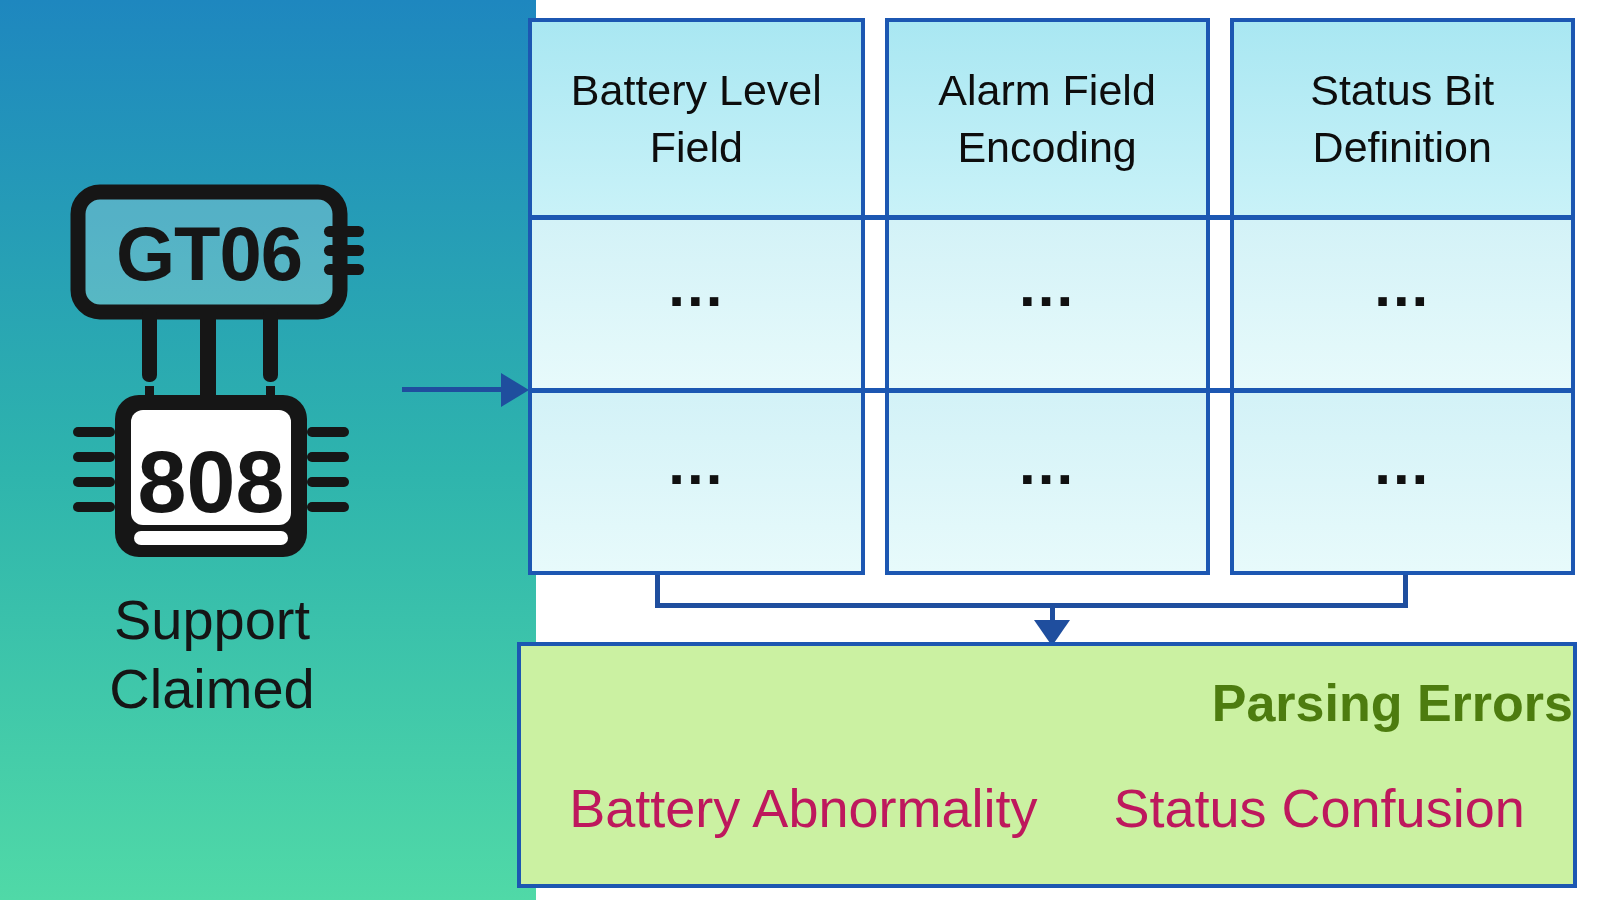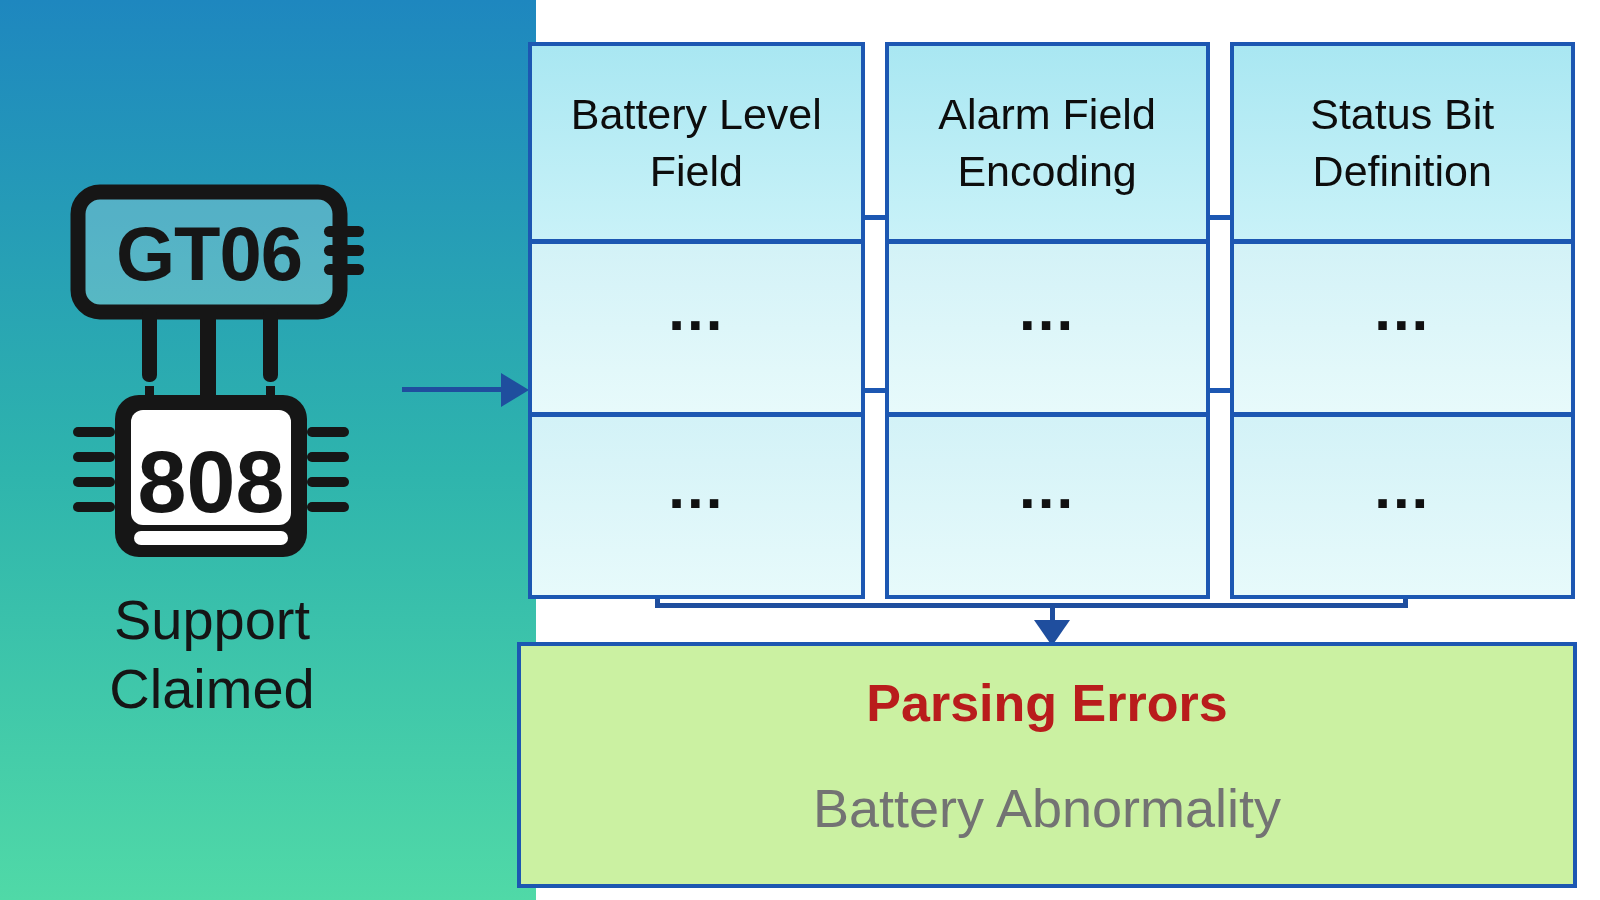--- a/index.html
+++ b/index.html
@@ -22,7 +22,7 @@
   .gap-line{position:absolute;left:0;right:0;height:5px;background:#1c57b2;z-index:0;}
   #gap-line-1{top:197px;}
   #gap-line-2{top:370px;}
-  #columns{position:relative;z-index:1;display:flex;gap:20px;height:100%;box-sizing:border-box;margin-top:24px;}
+  #columns{position:relative;z-index:1;display:flex;gap:20px;height:100%;box-sizing:border-box;}
   .col{border:4px solid #1c57b2;box-sizing:border-box;display:flex;flex-direction:column;}
   .col-1{width:342px;}
   .col-2{width:330px;}

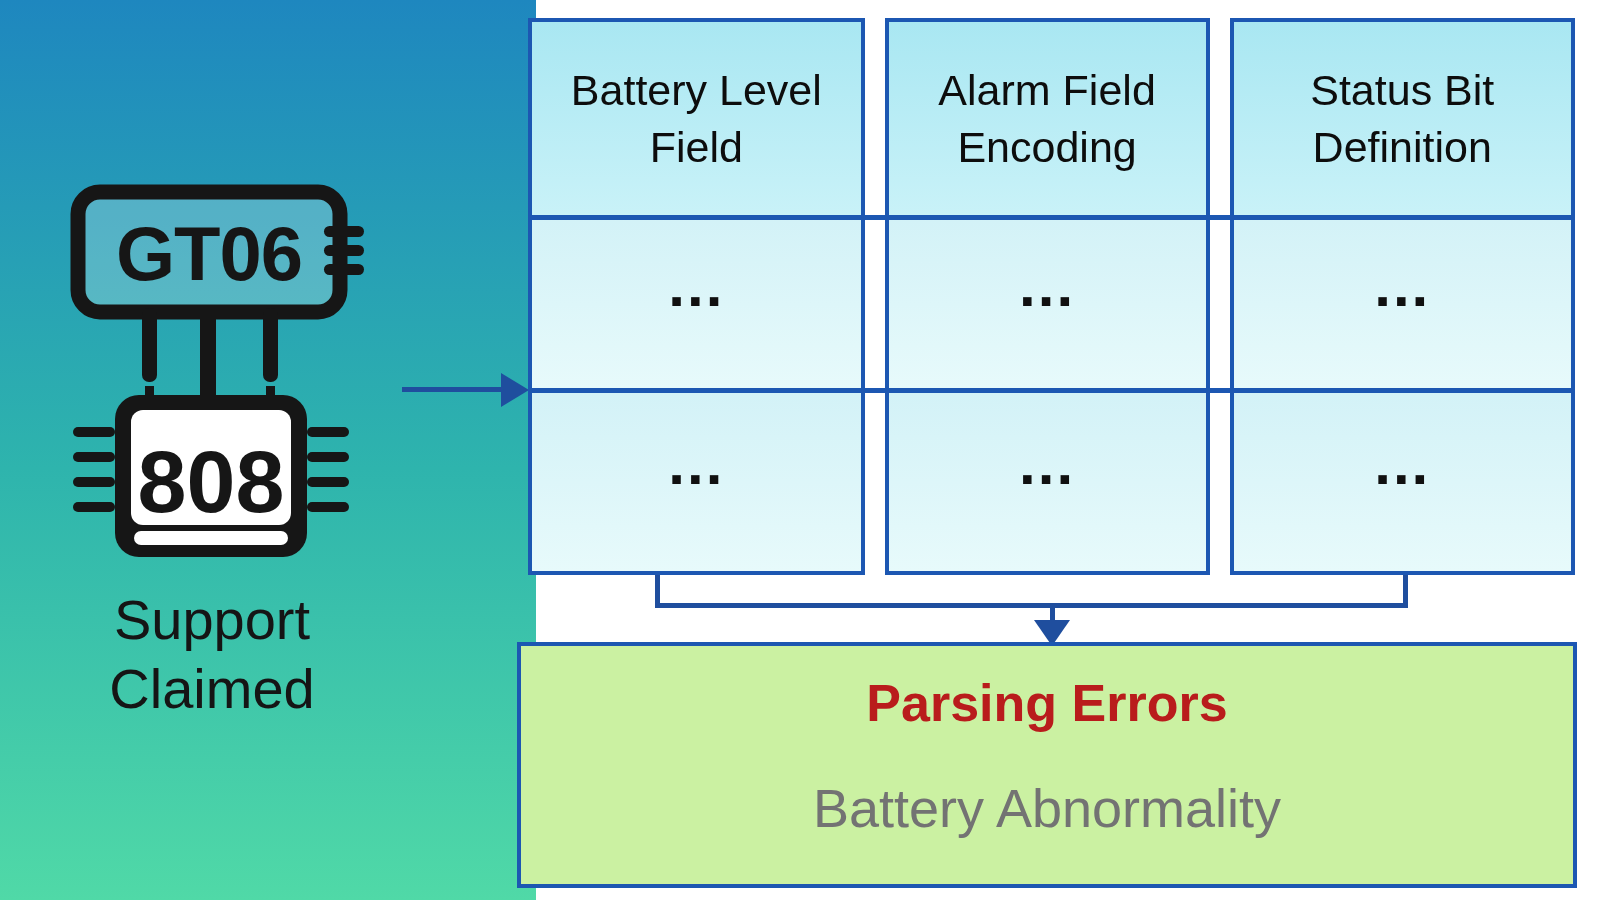--- a/index.html
+++ b/index.html
@@ -62,8 +62,8 @@
     border:4px solid #1c57b2;box-sizing:border-box;background:#cbf1a2;
   }
   #result-title{
-    position:absolute;left:0;top:28px;width:100%;text-align:center;
-    font-size:52px;font-weight:700;line-height:58px;color:#b91c1c;
+    position:absolute;left:0;top:28px;width:100%;text-align:right;
+    font-size:52px;font-weight:700;line-height:58px;color:#4d7c0f;
   }
   #result-items{
     position:absolute;left:0;top:133px;width:100%;

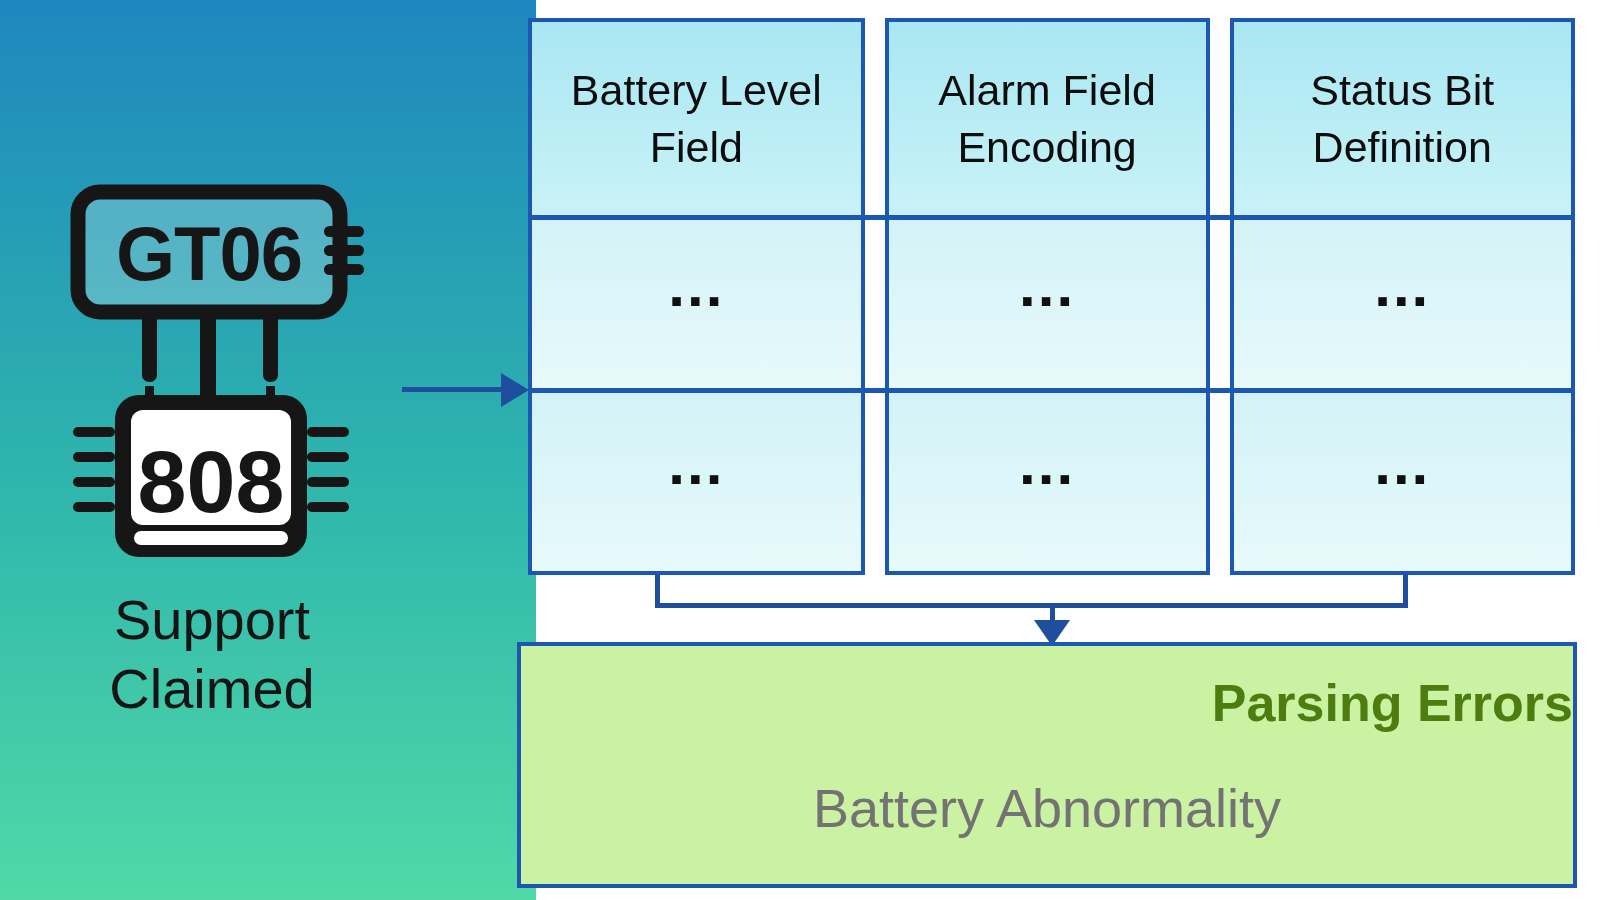--- a/index.html
+++ b/index.html
@@ -68,7 +68,7 @@
   #result-items{
     position:absolute;left:0;top:133px;width:100%;
     display:flex;justify-content:center;gap:76px;
-    font-size:54px;line-height:58px;color:#737373;
+    font-size:54px;line-height:58px;color:#be185d;
   }
 </style>
 </head>

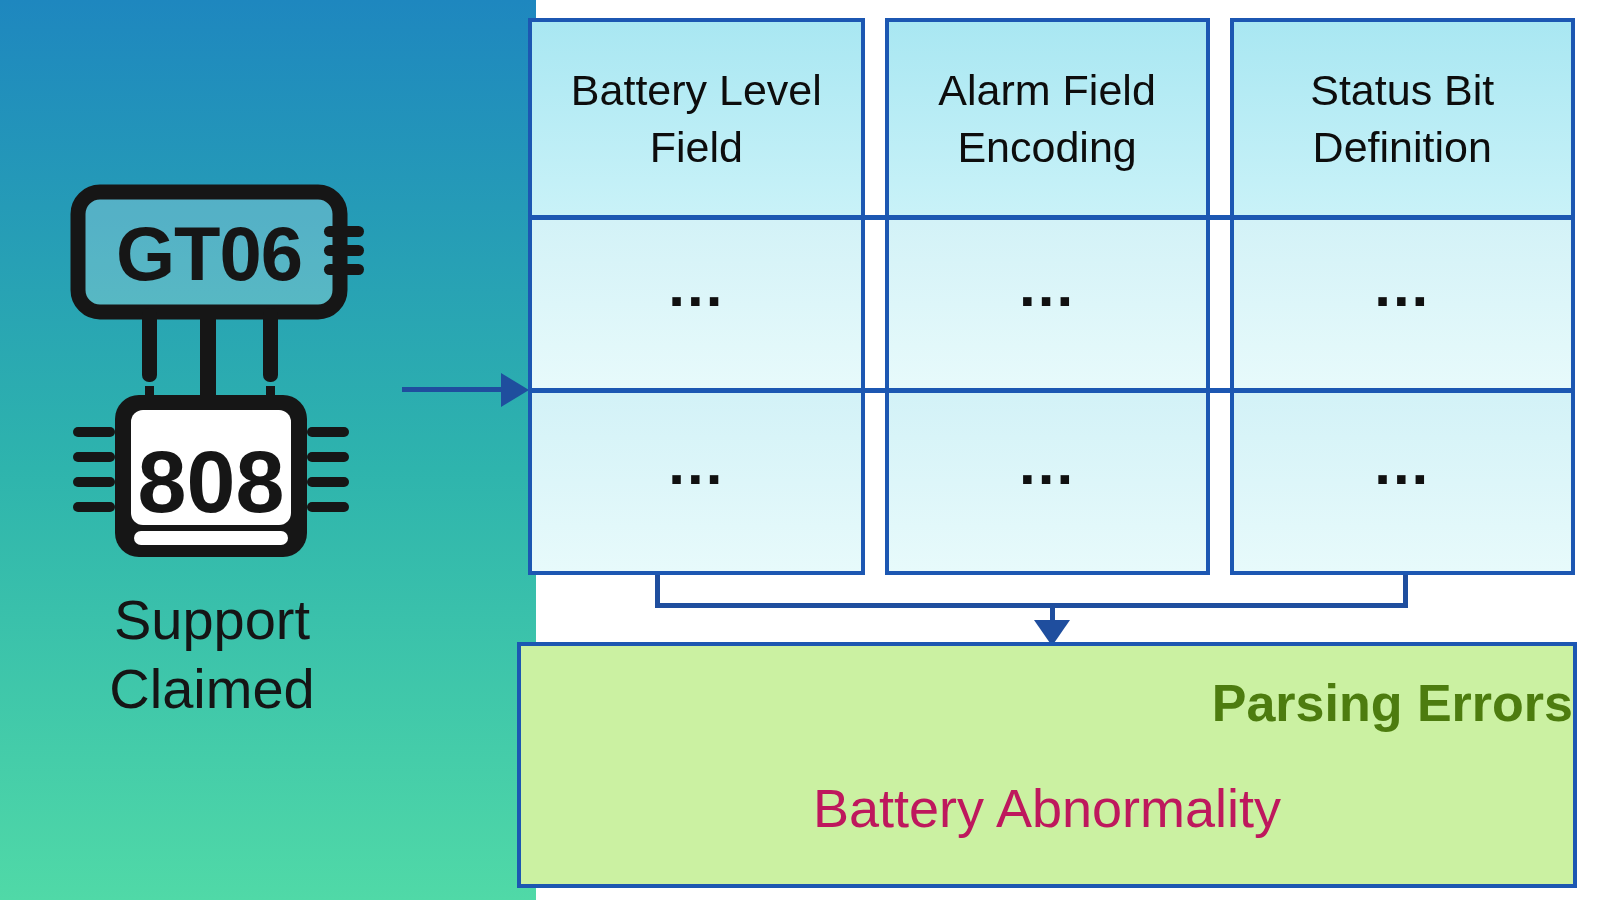--- a/index.html
+++ b/index.html
@@ -168,6 +168,7 @@
     <div id="result-title">Parsing Errors</div>
     <div id="result-items">
       <span>Battery Abnormality</span>
+      <span>Status Confusion</span>
     </div>
   </div>
 

